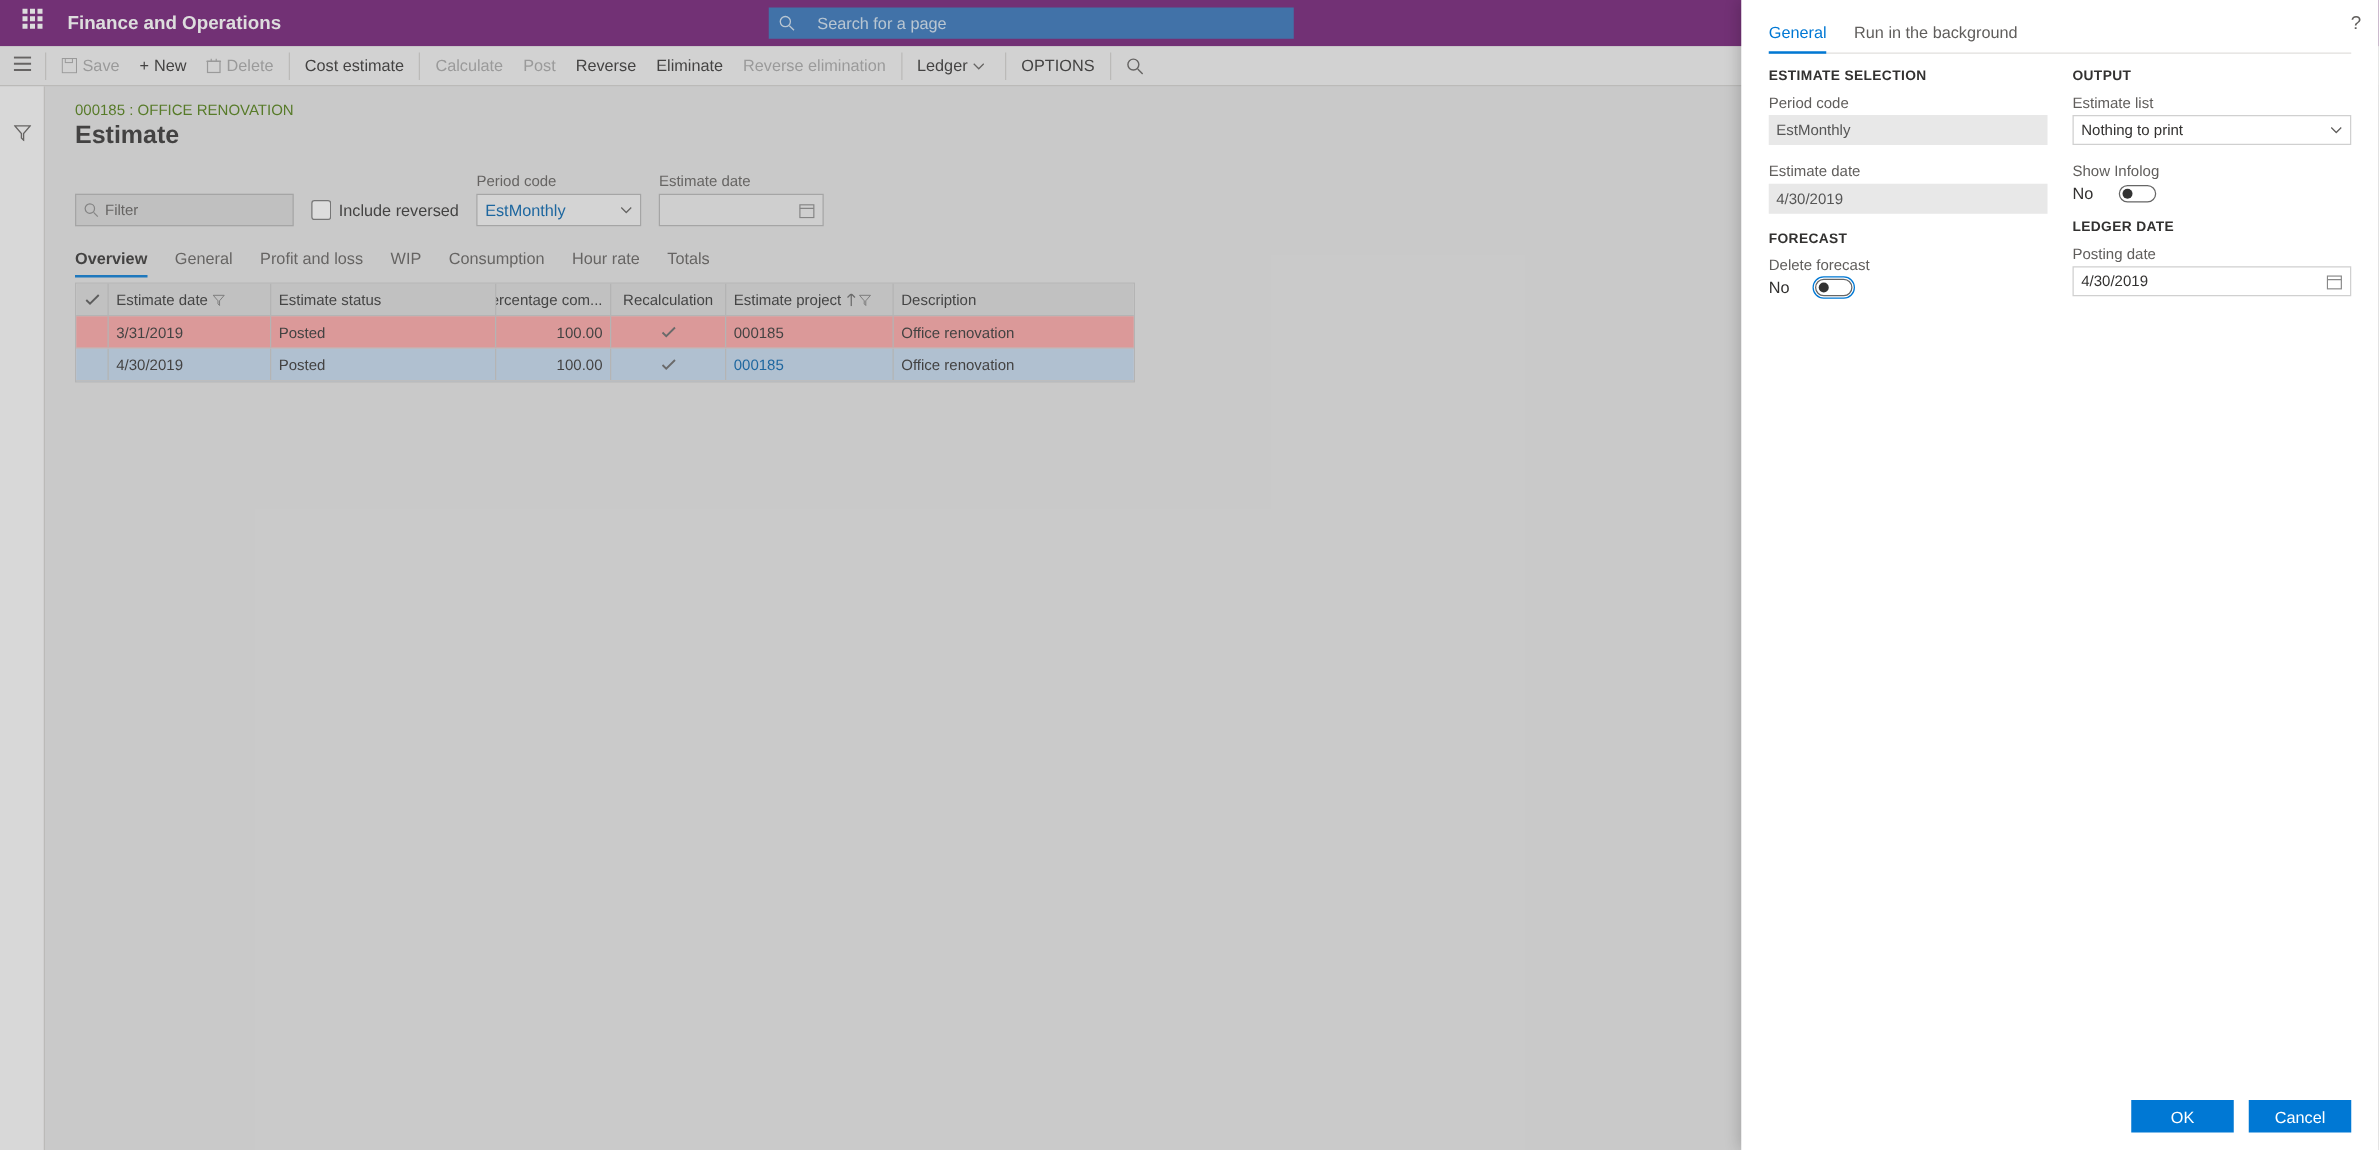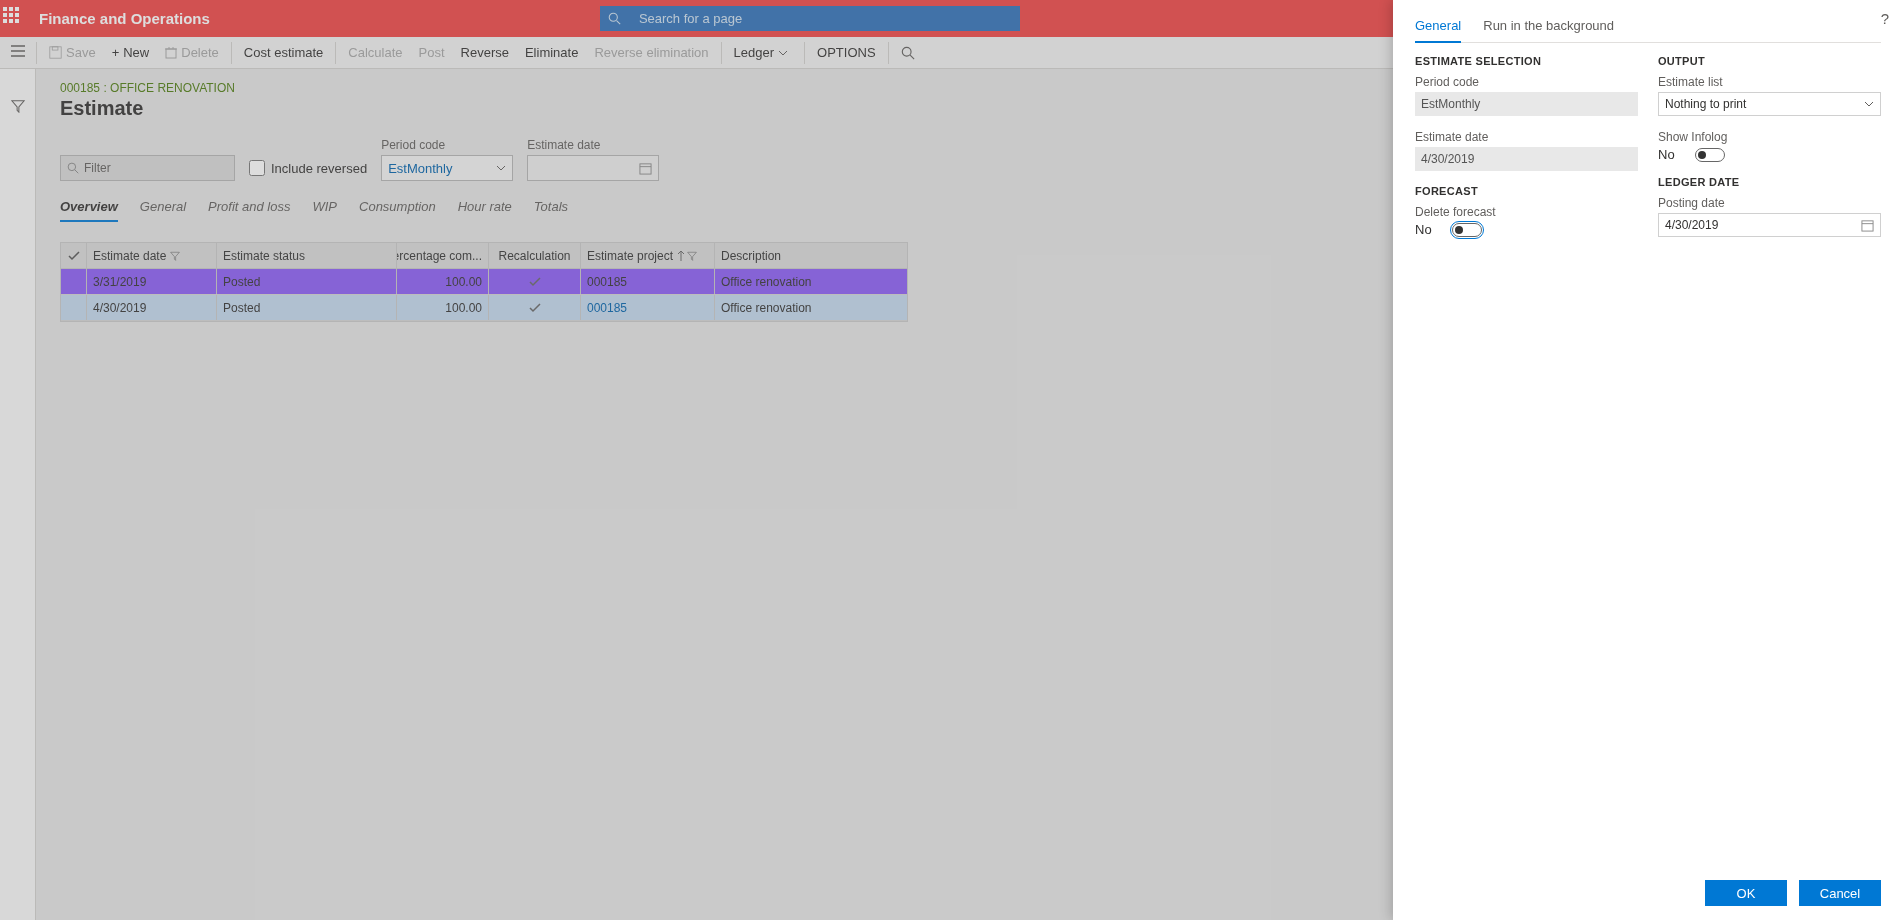--- a/index.html
+++ b/index.html
@@ -17,12 +17,12 @@
 
 .topbar {
   height: 37px;
-  background: #ef4444;
+  background: #701a75;
   display: flex;
   align-items: center;
   color: #fff;
   font-size: 15px;
-  padding-left: 3px;
+  padding-left: 18px;
 }
 .waffle {
   width: 24px; height: 24px;

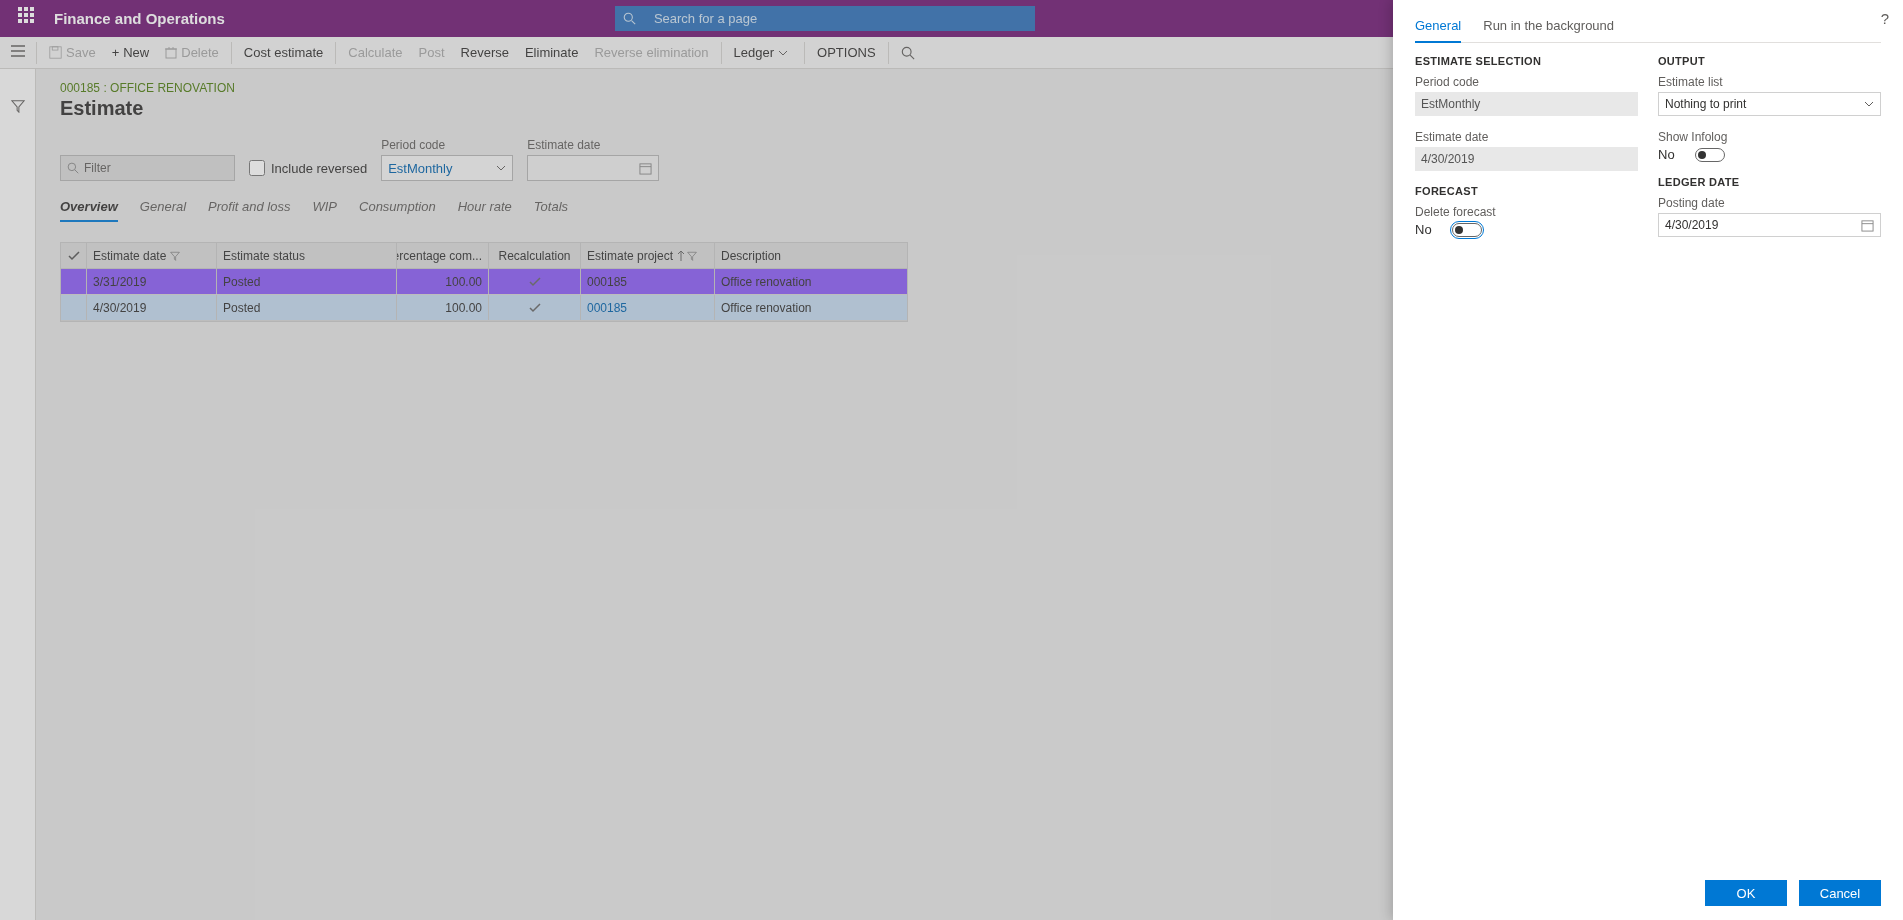--- a/index.html
+++ b/index.html
@@ -124,7 +124,7 @@
 .chk input { width: 16px; height: 16px; margin-right: 6px; }
 
 
-.tabs { display: flex; gap: 22px; border-bottom: none; margin-bottom: 20px; font-size: 13px; font-style: italic; }
+.tabs { display: flex; gap: 22px; border-bottom: none; margin-bottom: 4px; font-size: 13px; }
 .tabs .tab { padding: 6px 0; color: #605e5c; cursor: pointer; }
 .tabs .tab.active { color: #323130; font-weight: 600; border-bottom: 2px solid #0078d4; }
 

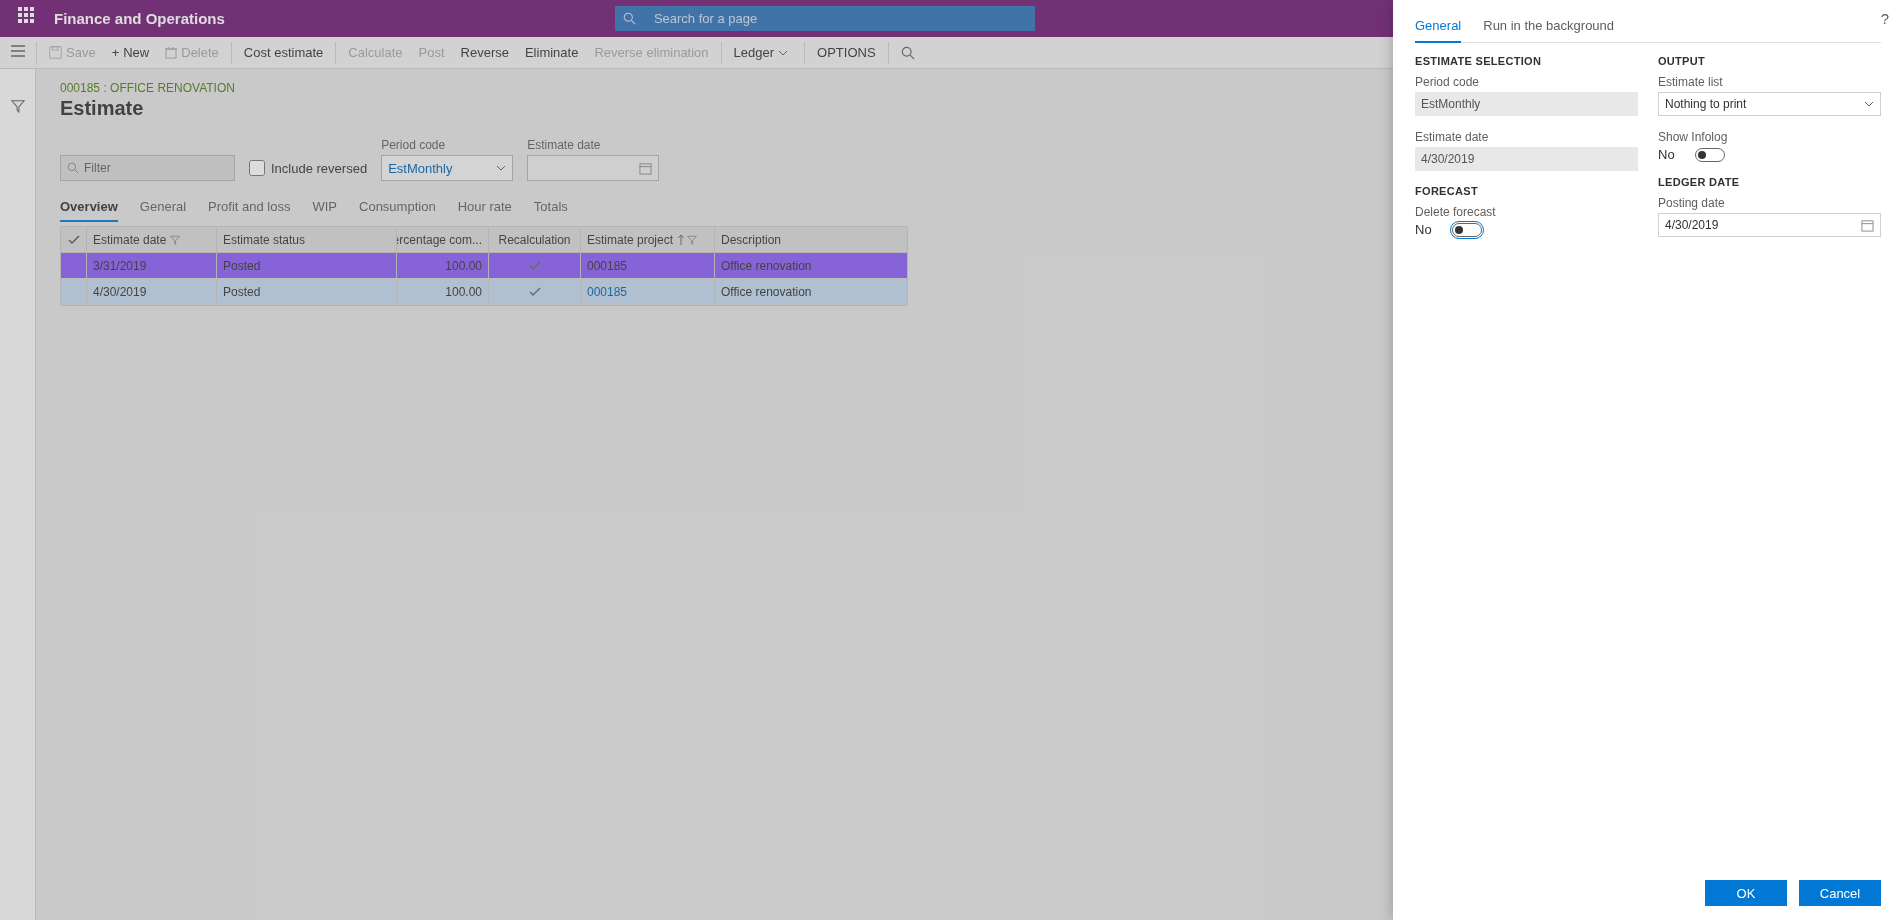--- a/index.html
+++ b/index.html
@@ -134,7 +134,7 @@
 .th-row { background: #dadada; border-bottom: 1px solid #c8c8c8; }
 .th, .td { border-right: 1px solid #c8c8c8; display: flex; align-items: center; padding: 0 6px; overflow: hidden; white-space: nowrap; }
 .th { color: #333; position: relative; }
-.td-row { border-bottom: 1px solid #d4d4d4; background: #8b5cf6; }
+.td-row { border-bottom: 1px solid #d4d4d4; background: #fca5a5; }
 .td-row.selected { background: #c3d8ee; }
 .col-sel { width: 26px; justify-content: center; }
 .col-date { width: 130px; }

